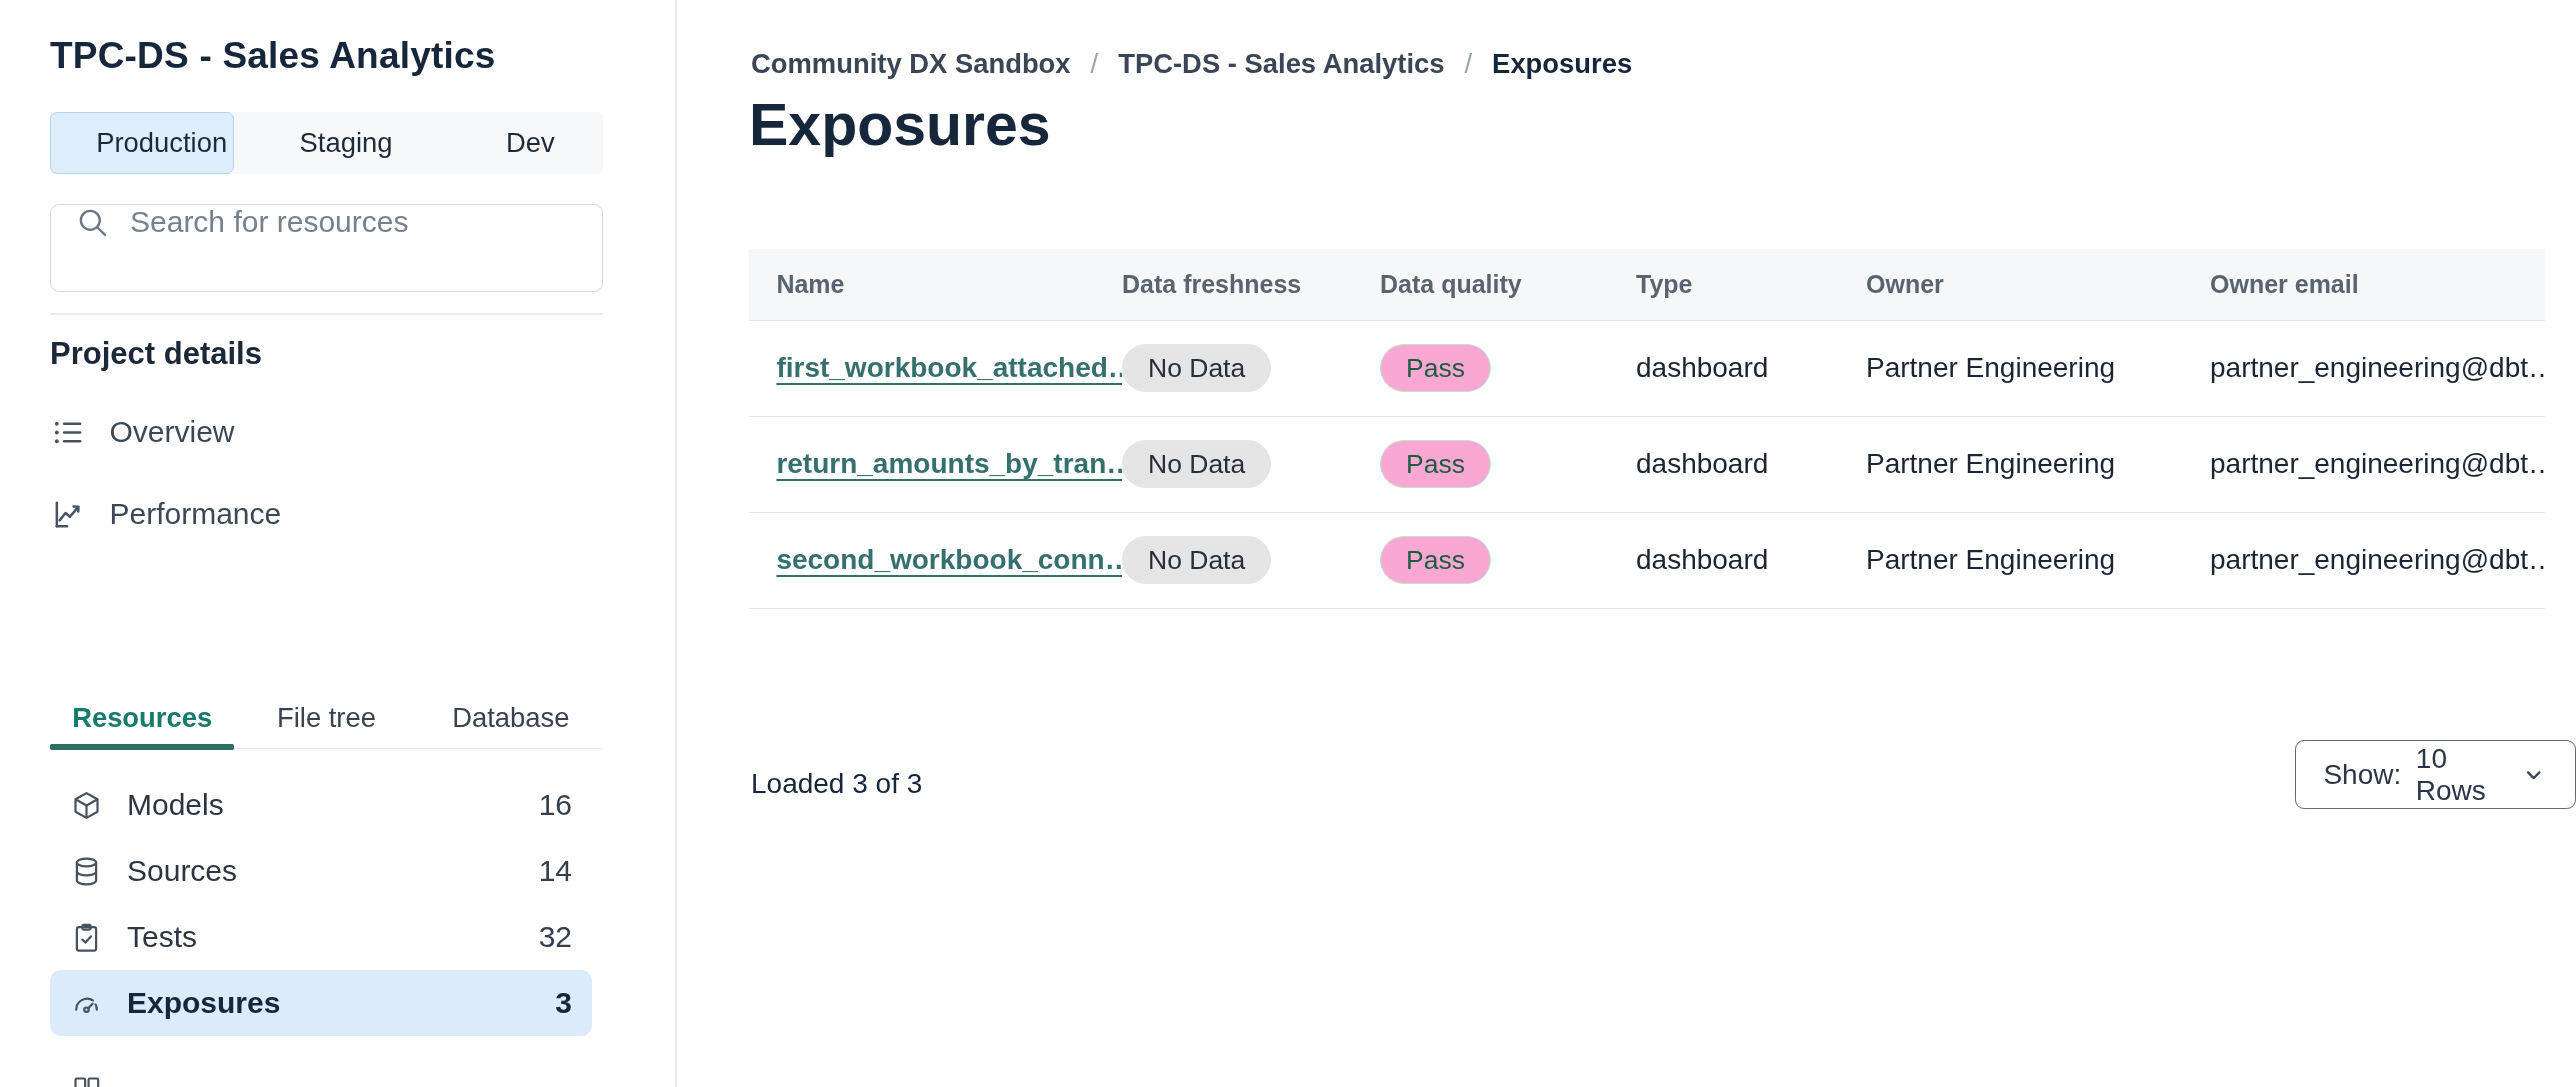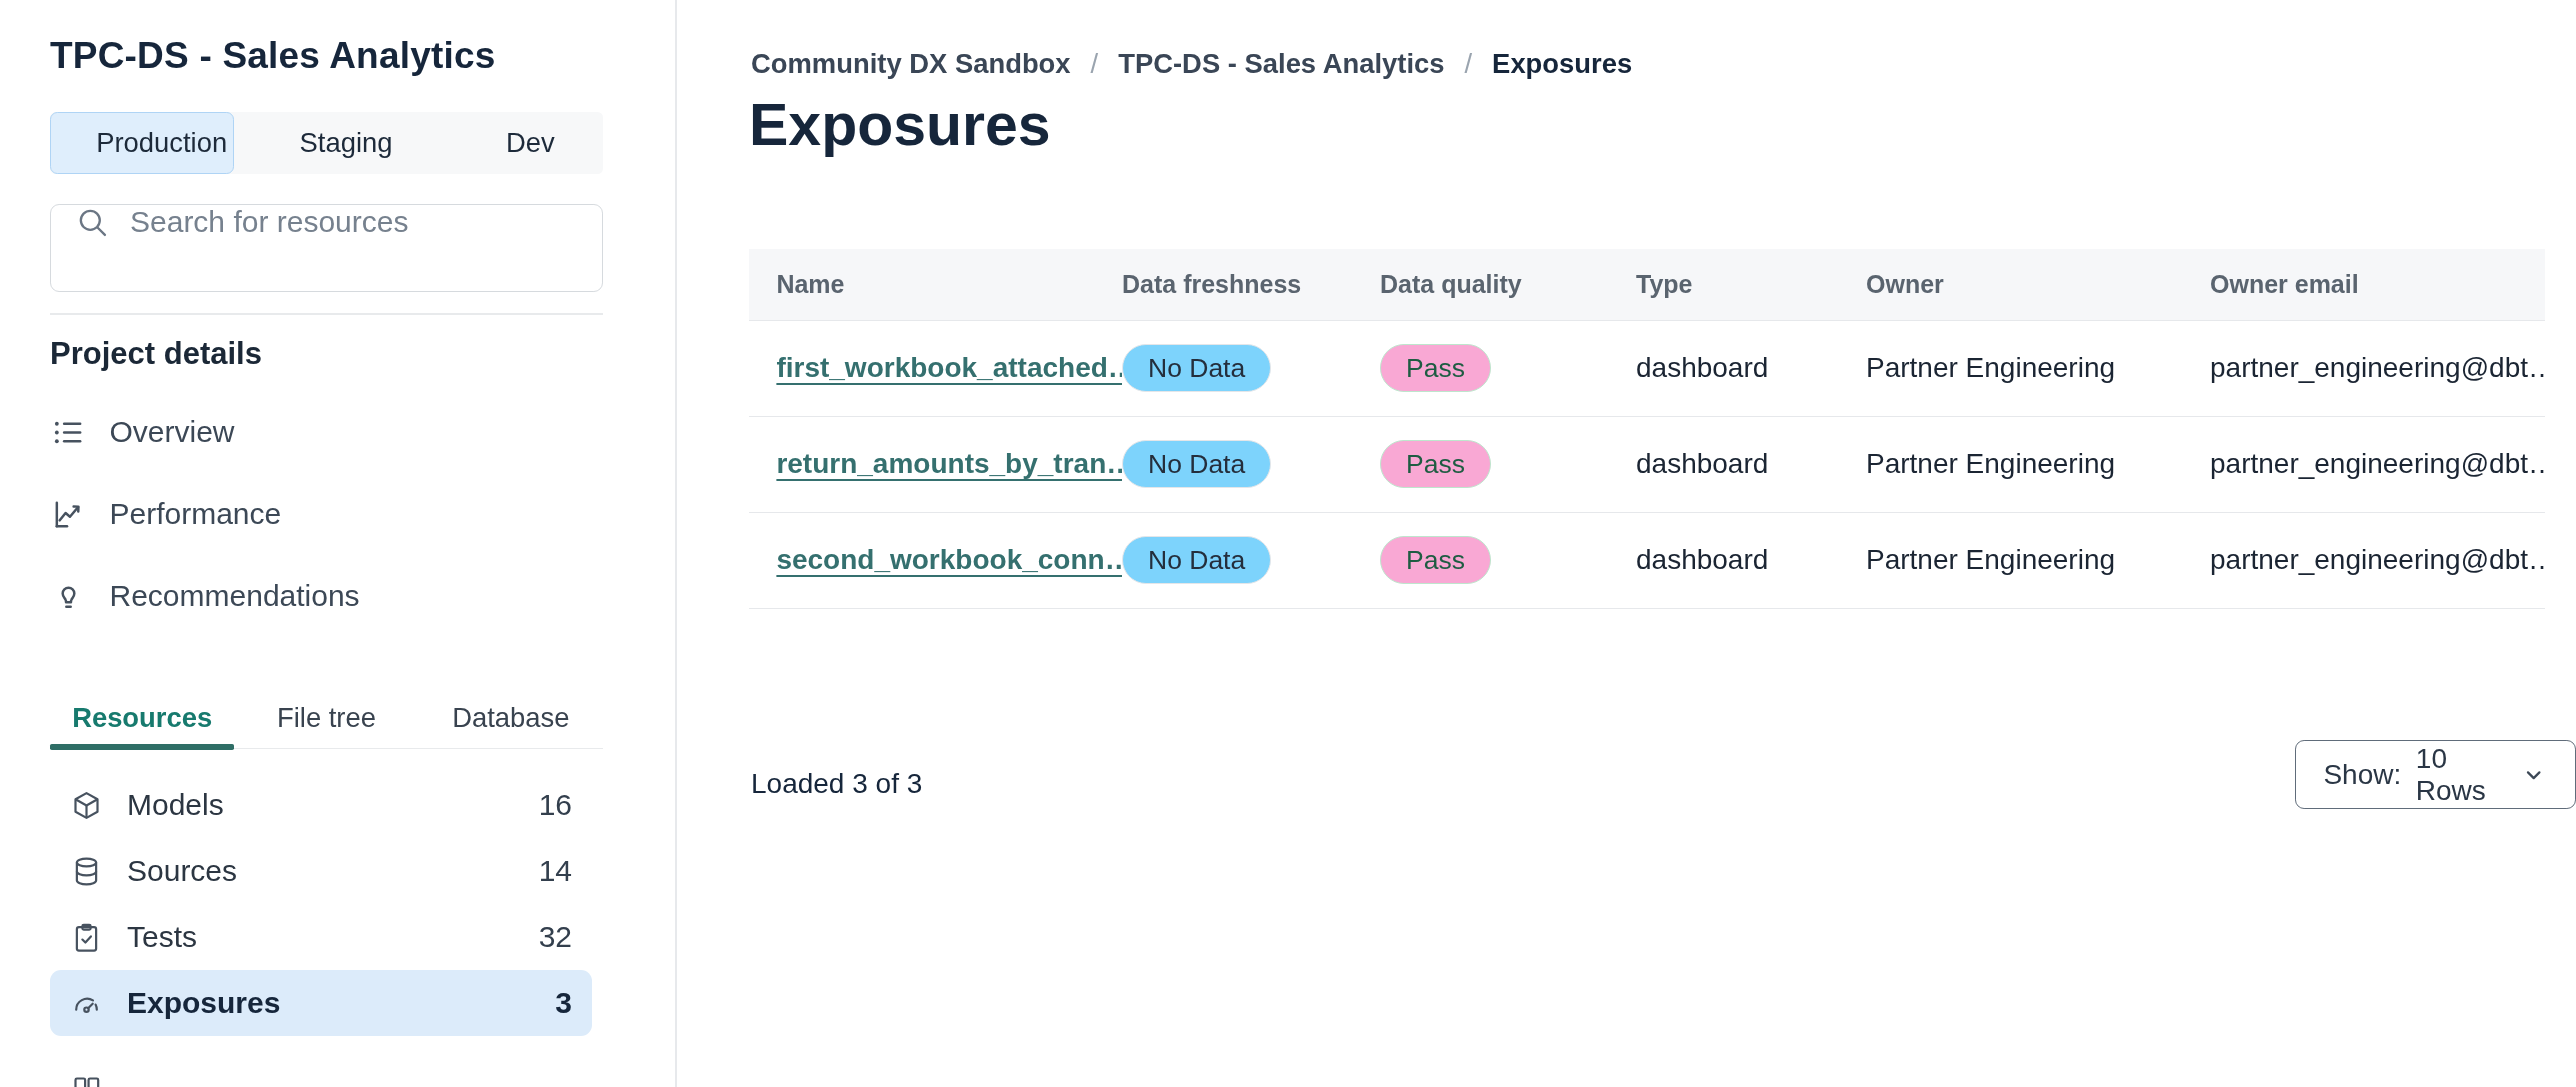--- a/index.html
+++ b/index.html
@@ -144,7 +144,7 @@
     display: inline-block; padding: 10px 25px; border-radius: 913px;
     font-size: 26.5px; line-height: 1;
   }
-  .badge.gray { background: #7dd3fc; border: 1.8px solid #e4e6e9; color: #242e3c; }
+  .badge.gray { background: #e5e5e5; border: 1.8px solid #e4e6e9; color: #242e3c; }
   .badge.green { background: #f9a8d4; border: 1.8px solid #bee6cd; color: #1e5c42; }
 
   .loaded-text {

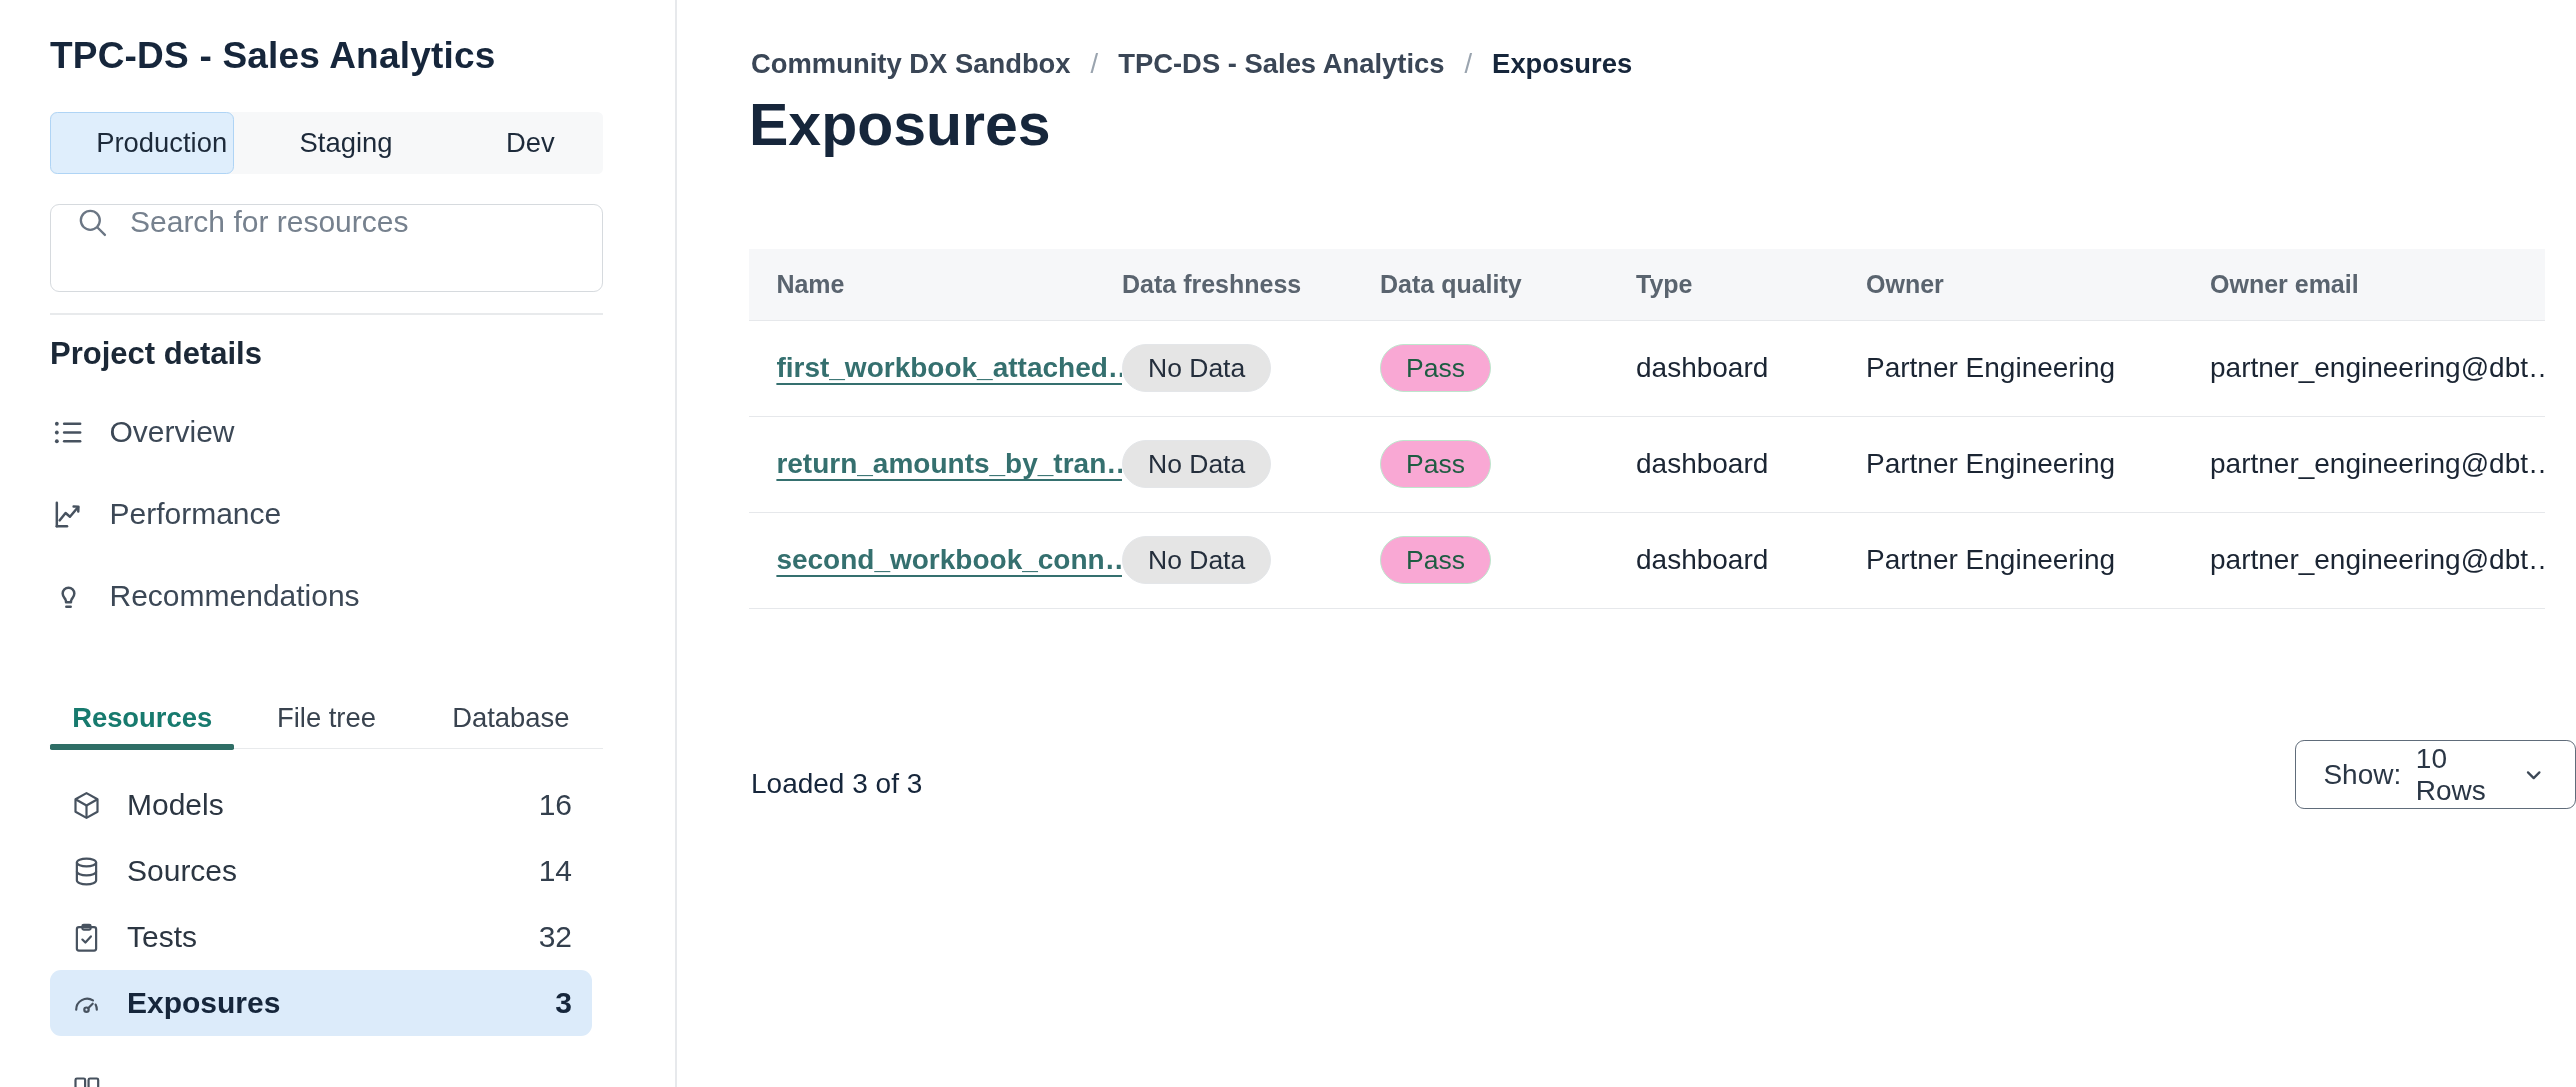--- a/index.html
+++ b/index.html
@@ -212,15 +212,6 @@
         </svg>
       </span>
       <span class="lbl">Performance</span>
-    </div>
-    <div class="proj-nav-item">
-      <span style="display:flex;">
-        <svg width="35" height="35" viewBox="0 0 24 24" fill="none" stroke-width="1.7" stroke-linecap="round" stroke-linejoin="round">
-          <path d="M8 10a4 4 0 1 1 8 0c0 2-1.4 2.9-2 4.2-.3.6-.3 1-.3 1.8h-3.4c0-.8 0-1.2-.3-1.8-.6-1.3-2-2.2-2-4.2z"></path>
-          <line x1="10.5" y1="19" x2="13.5" y2="19"></line>
-        </svg>
-      </span>
-      <span class="lbl">Recommendations</span>
     </div>
   </div>
 

